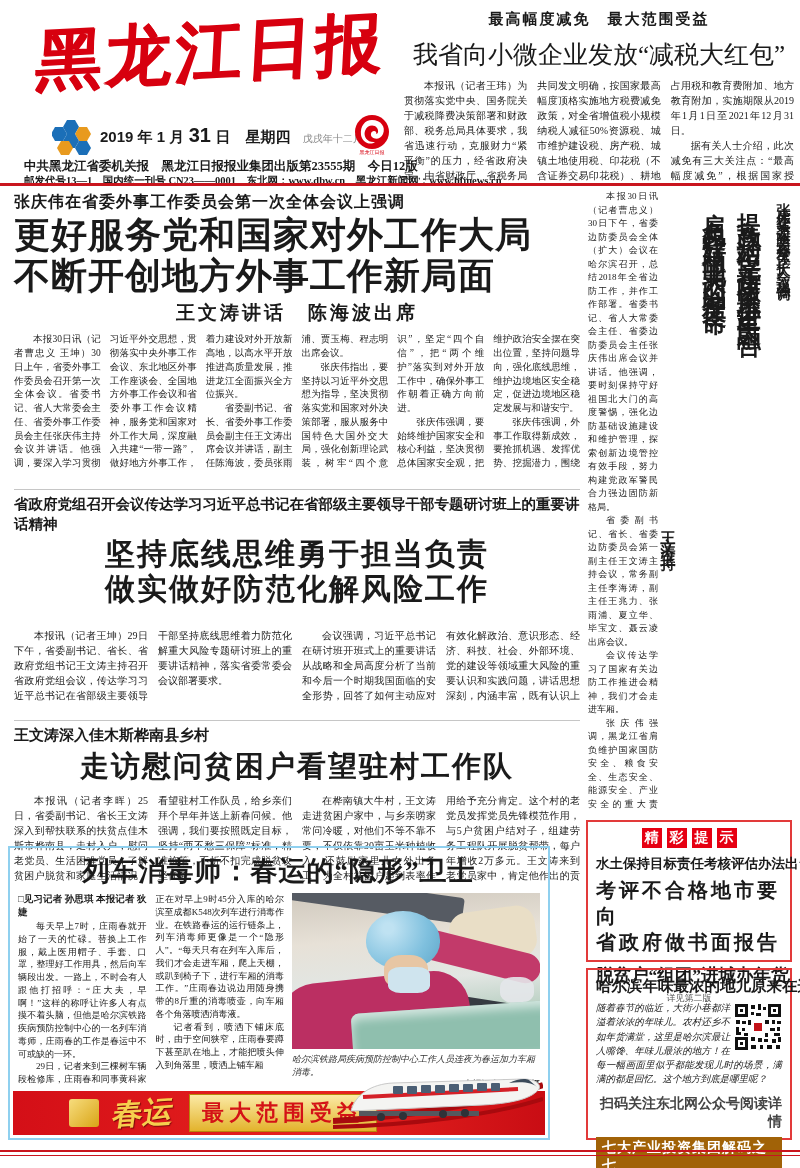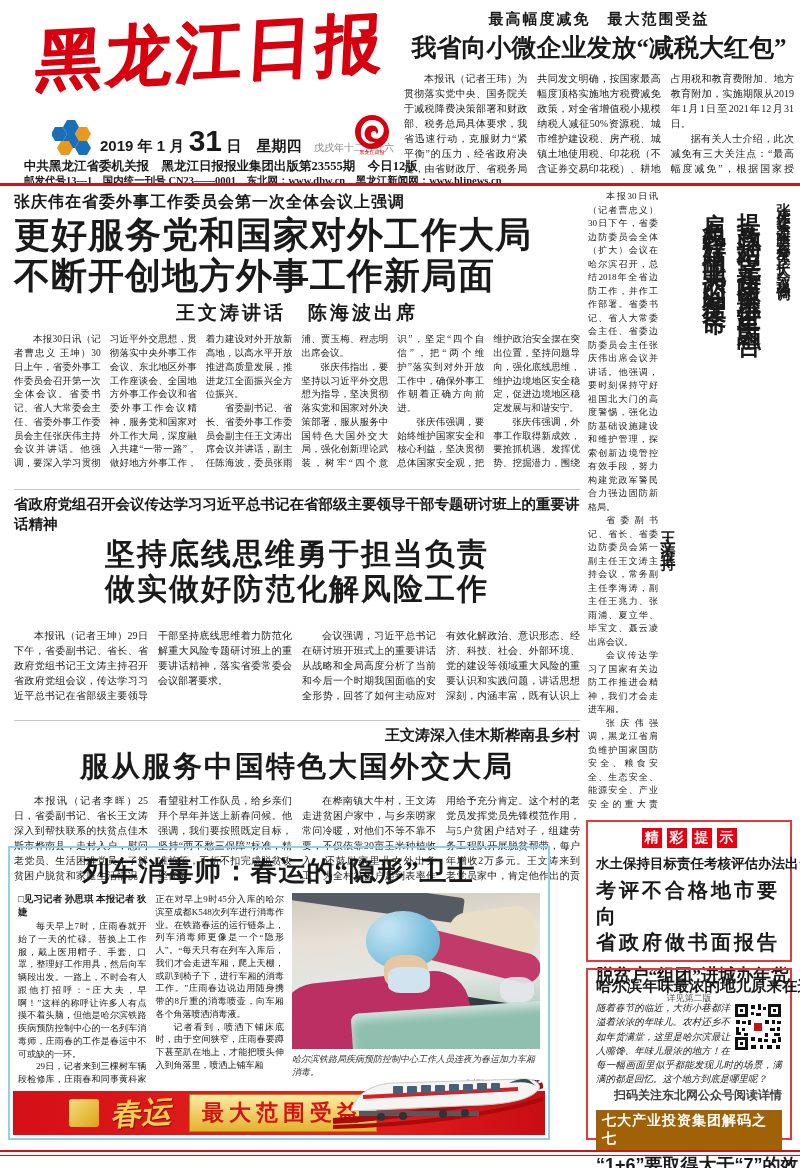--- a/index.html
+++ b/index.html
@@ -31,7 +31,7 @@
   
   .tax { position:absolute; left:404px; top:10px; width:390px; height:170px; }
   .tax-kicker { text-align:center; font-size:15px; font-weight:bold; letter-spacing:2px; }
-  .tax-head { text-align:center; font-size:25px; font-weight:700; letter-spacing:0; margin-top:2px; white-space:nowrap; }
+  .tax-head { text-align:center; font-size:25px; font-weight:400; letter-spacing:0; margin-top:9px; white-space:nowrap; }
   .tax-body { margin-top:7px; height:110px; overflow:hidden; column-count:3; column-gap:10px; }
   .bodytext p { font-size:10px; line-height:1.5; text-align:justify; text-indent:2em; }
 

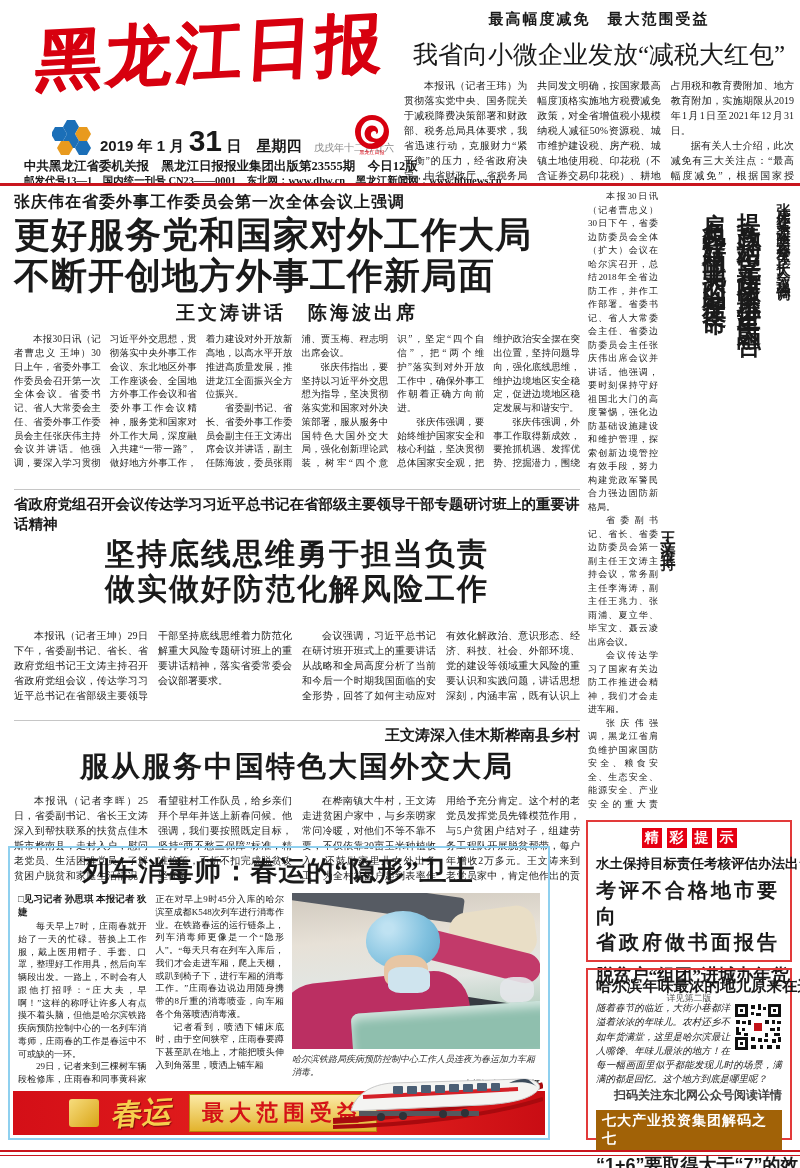--- a/index.html
+++ b/index.html
@@ -20,7 +20,7 @@
   }
   .mast-dateline { position:absolute; left:78px; top:118px; white-space:nowrap; }
   .mast-dateline .d1 { font-size:15px; font-weight:bold; }
-  .mast-dateline .d-big { font-size:30px; font-weight:bold; }
+  .mast-dateline .d-big { font-size:20px; font-weight:bold; }
   .mast-dateline .lunar { font-size:10px; color:#888; margin-left:8px; }
   .hex-logo { position:absolute; left:30px; top:112px; }
   .phoenix-logo { position:absolute; left:328px; top:106px; }

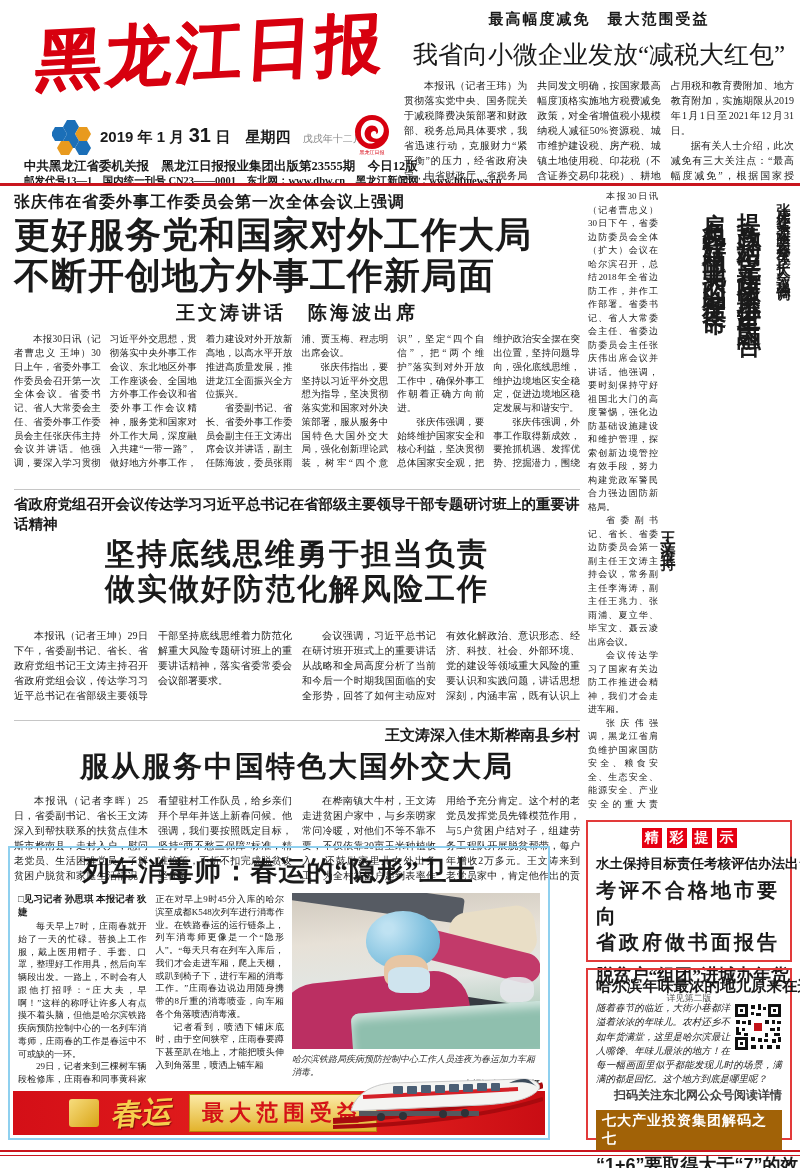--- a/index.html
+++ b/index.html
@@ -49,7 +49,7 @@
   .art-risk .body { margin-top:22px; height:84px; overflow:hidden; column-count:4; column-gap:10px; }
 
   .art-visit { border-top:1px solid #c6c6c6; margin-top:8px; padding-top:5px; }
-  .art-visit .kicker { font-size:15px; font-weight:bold;text-align:right; }
+  .art-visit .kicker { font-size:15px; font-weight:bold; }
   .art-visit h1 { text-align:center; font-size:29px; font-weight:900; letter-spacing:2px; margin-top:2px; }
   .art-visit .body { margin-top:6px; height:100px; overflow:hidden; column-count:4; column-gap:10px; }
 

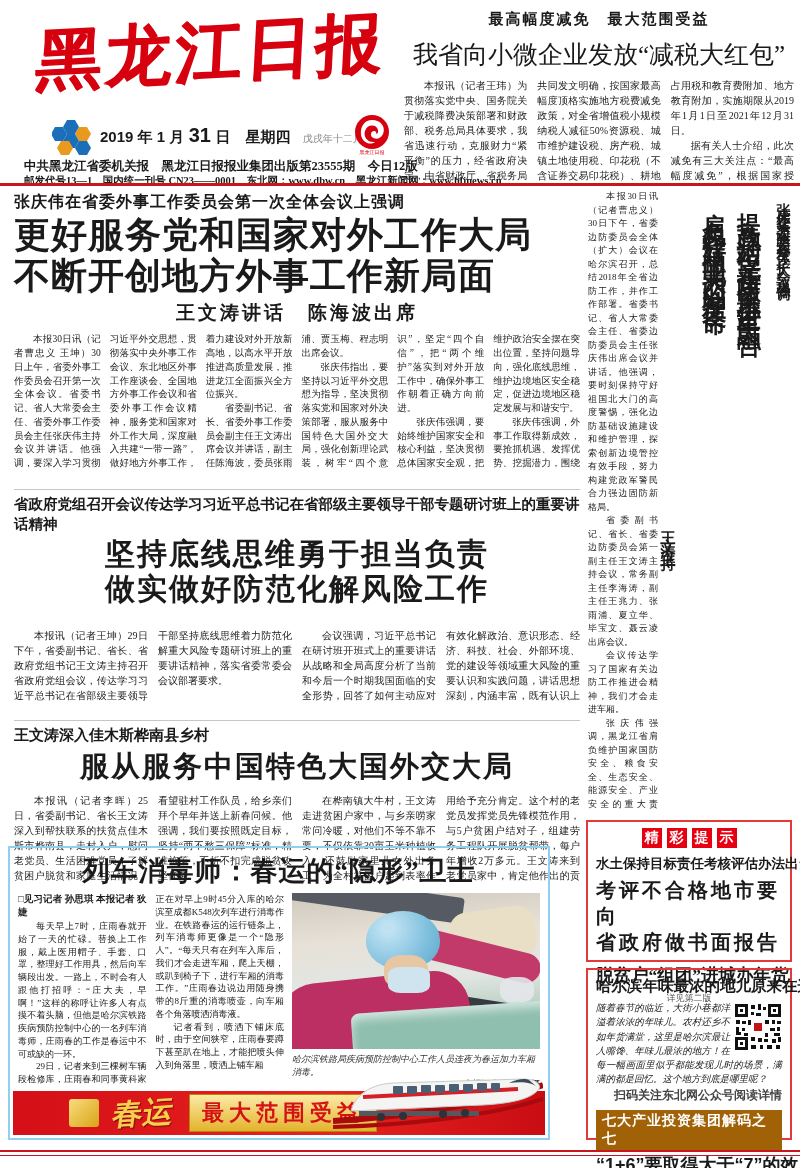--- a/index.html
+++ b/index.html
@@ -207,7 +207,7 @@
 
     <div class="art-visit">
       <div class="kicker">王文涛深入佳木斯桦南县乡村</div>
-      <h1>服从服务中国特色大国外交大局</h1>
+      <h1>走访慰问贫困户看望驻村工作队</h1>
       <div class="body bodytext">
         <p>本报讯（记者李晖）25日，省委副书记、省长王文涛深入到帮扶联系的扶贫点佳木斯市桦南县，走村入户，慰问老党员、生活困难党员，了解贫困户脱贫和家庭生活情况，看望驻村工作队员，给乡亲们拜个早年并送上新春问候。他强调，我们要按照既定目标，坚持“两不愁三保障”标准，精准施策，不折不扣完成脱贫攻坚任务。</p>
         <p>在桦南镇大牛村，王文涛走进贫困户家中，与乡亲唠家常问冷暖，对他们不等不靠不要，不仅依靠30亩玉米种植收入，还鼓励家里儿女外出务工，为全村贫困户起到表率作用给予充分肯定。这个村的老党员发挥党员先锋模范作用，与5户贫困户结对子，组建劳务工程队开展脱贫帮带，每户年增收2万多元。王文涛来到老党员家中，肯定他作出的贡献，勉励他继续当好致富带头人，带领更多的贫困户走出去打“零工”甩掉穷帽。</p>

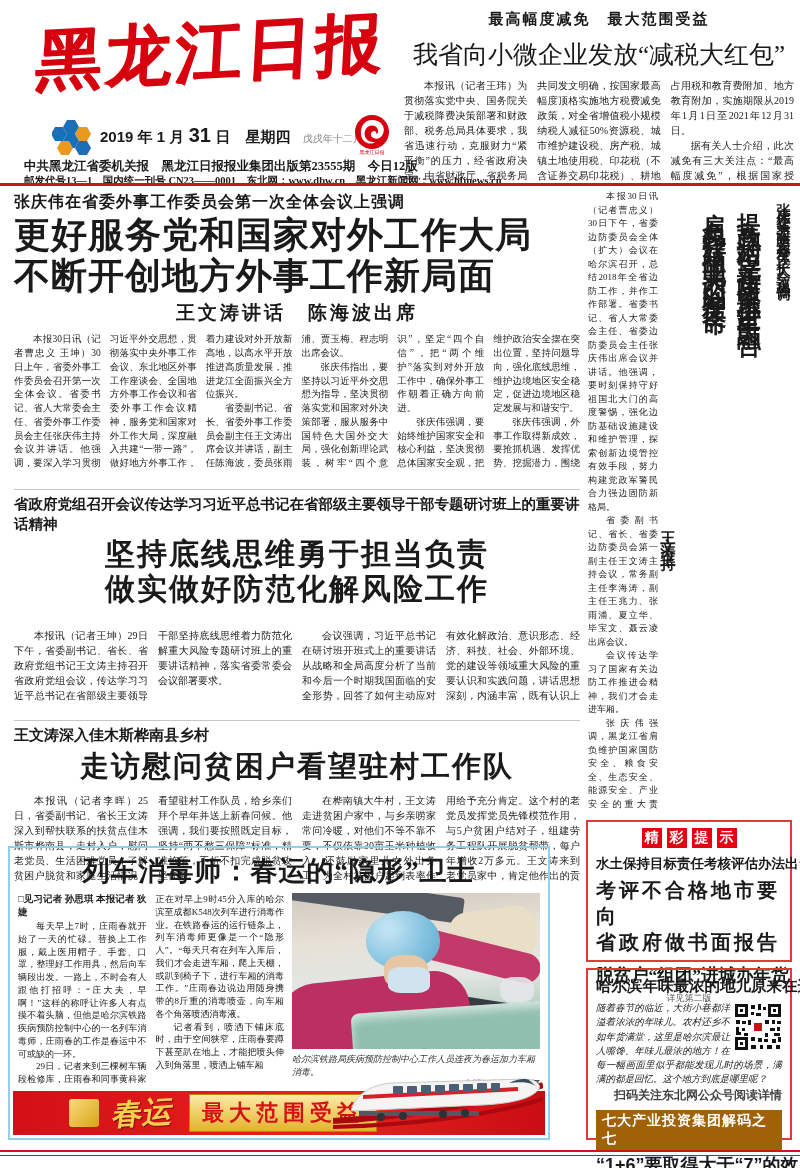--- a/index.html
+++ b/index.html
@@ -111,7 +111,7 @@
   .fl-body { margin-top:4px; font-size:9.5px; font-style:italic; line-height:1.5; text-align:justify; }
   .fl-body::first-letter {}
   .fl-qr { float:right; margin:2px 0 2px 4px; }
-  .fl-qrnote { clear:none; text-align:right; font-size:12px; font-weight:bold; color:#444; }
+  .fl-qrnote { clear:none; text-align:right; font-size:14px; font-weight:bold; color:#444;margin-top:8px; }
   .fl-banner { clear:both; margin-top:6px; background:#a16207; color:#fff; font-size:14px; font-weight:bold;
     padding:2px 6px; display:inline-block; letter-spacing:1px; font-family:"Liberation Serif",serif; }
   .fl-head2 { font-size:18px; font-weight:900; margin-top:3px; white-space:nowrap; }

